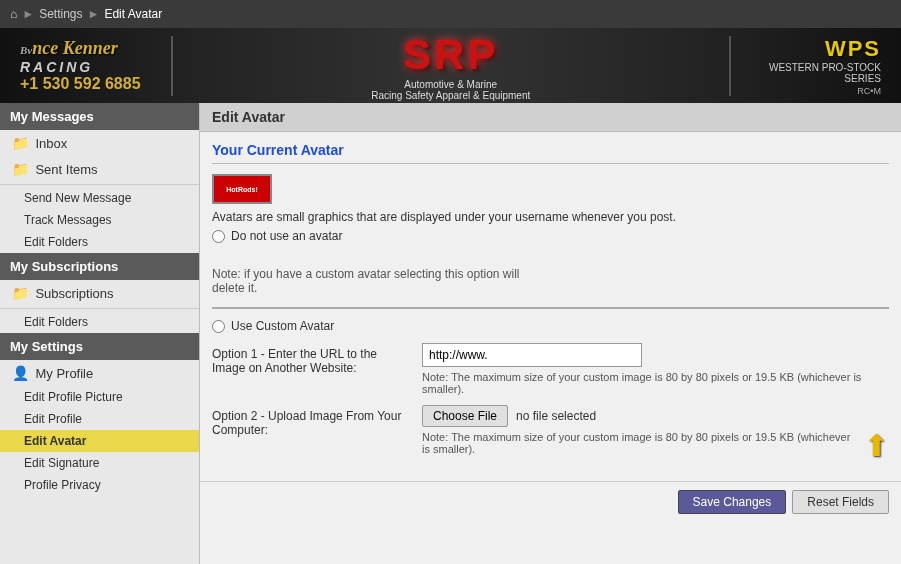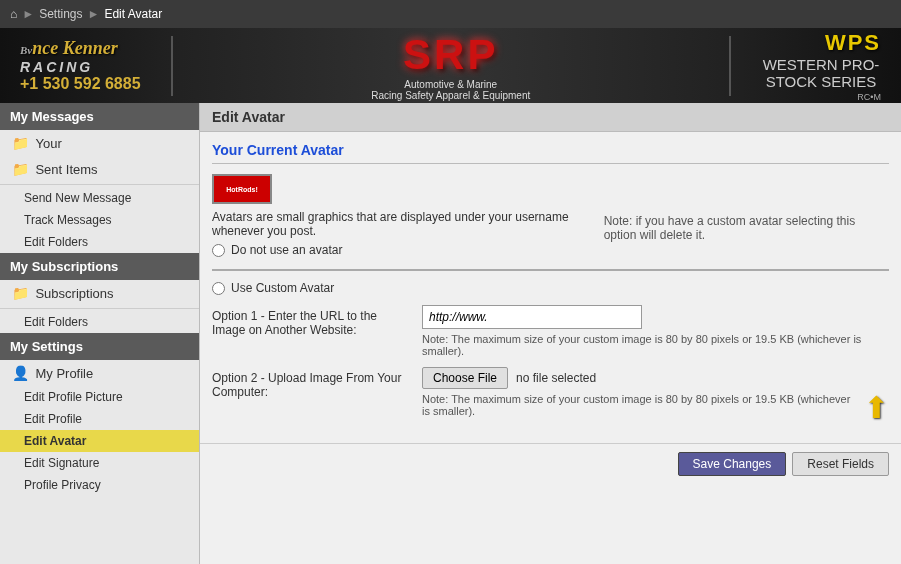--- a/index.html
+++ b/index.html
@@ -268,7 +268,7 @@
     <div style="width:2px; background:#555; height:60px; margin:0 10px;"></div>
     <div class="banner-wps">
       <span style="font-size:22px; font-weight:900; color:#e8c800; font-family:'Impact',sans-serif; letter-spacing:2px; text-shadow:1px 1px 3px #000;">WPS</span>
-      <span style="font-size:15px; color:#ccc; text-align:center; max-width:120px;">WESTERN PRO-STOCK SERIES</span>
+      <span style="font-size:10px; color:#ccc; text-align:right; max-width:120px;">WESTERN PRO-STOCK SERIES</span>
       <span style="font-size:9px; color:#aaa; margin-top:2px;">RC•M</span>
     </div>
   </div>

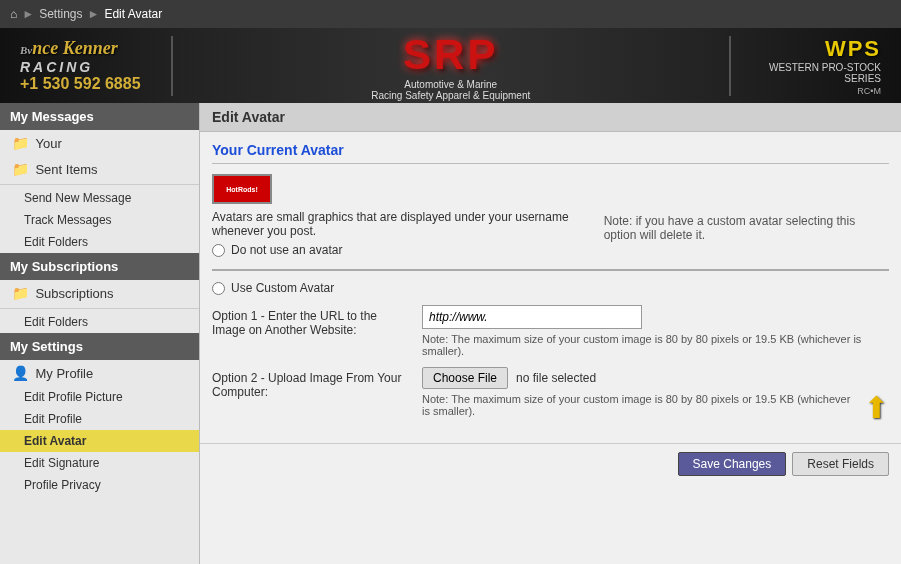--- a/index.html
+++ b/index.html
@@ -281,7 +281,7 @@
     <div class="sidebar-section-header">My Messages</div>
     <div class="sidebar-item">
       <span class="folder-icon">📁</span>
-      <span>Your</span>
+      <span>Inbox</span>
     </div>
     <div class="sidebar-item">
       <span class="folder-icon">📁</span>

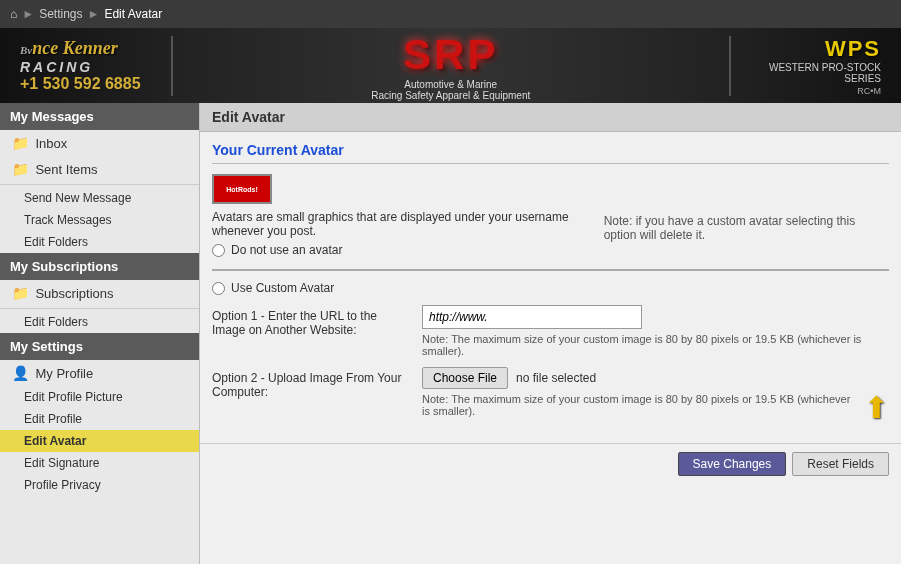--- a/index.html
+++ b/index.html
@@ -321,7 +321,7 @@
         <div class="avatar-preview">
           <span style="font-size:7px; font-weight:900; color:#fff; font-family:Impact,sans-serif;">HotRods!</span>
         </div>
-        <div style="display:flex; gap:20px; align-items:flex-start;">
+        <div style="display:flex; gap:20px; align-items:flex-start;flex-direction:column;">
           <div>
             <div class="avatar-description">Avatars are small graphics that are displayed under your username whenever you post.</div>
             <div class="radio-row" style="margin-top:5px;">

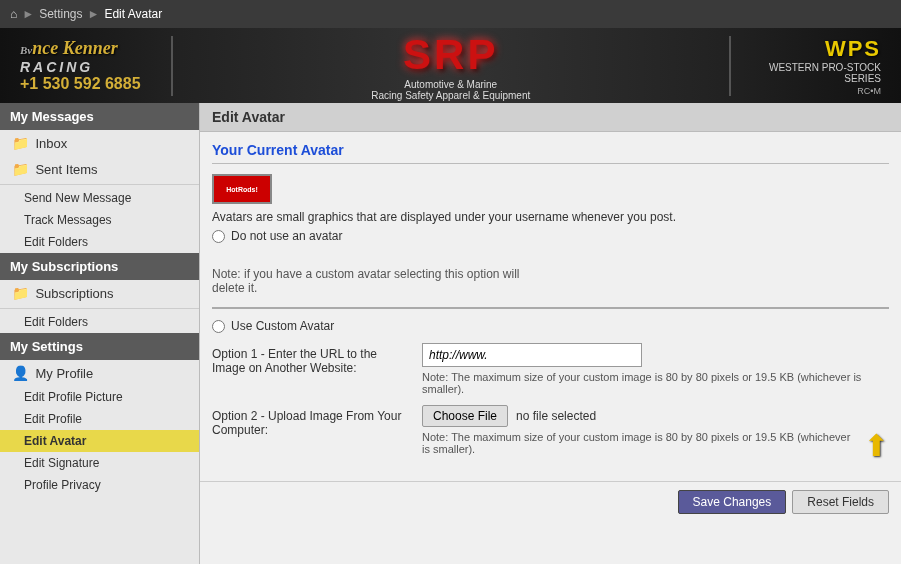--- a/index.html
+++ b/index.html
@@ -188,7 +188,6 @@
       border: 1px solid #999;
       font-size: 12px;
       background: white;
-      font-style: italic;
     }
     .note-small {
       font-size: 11px;

